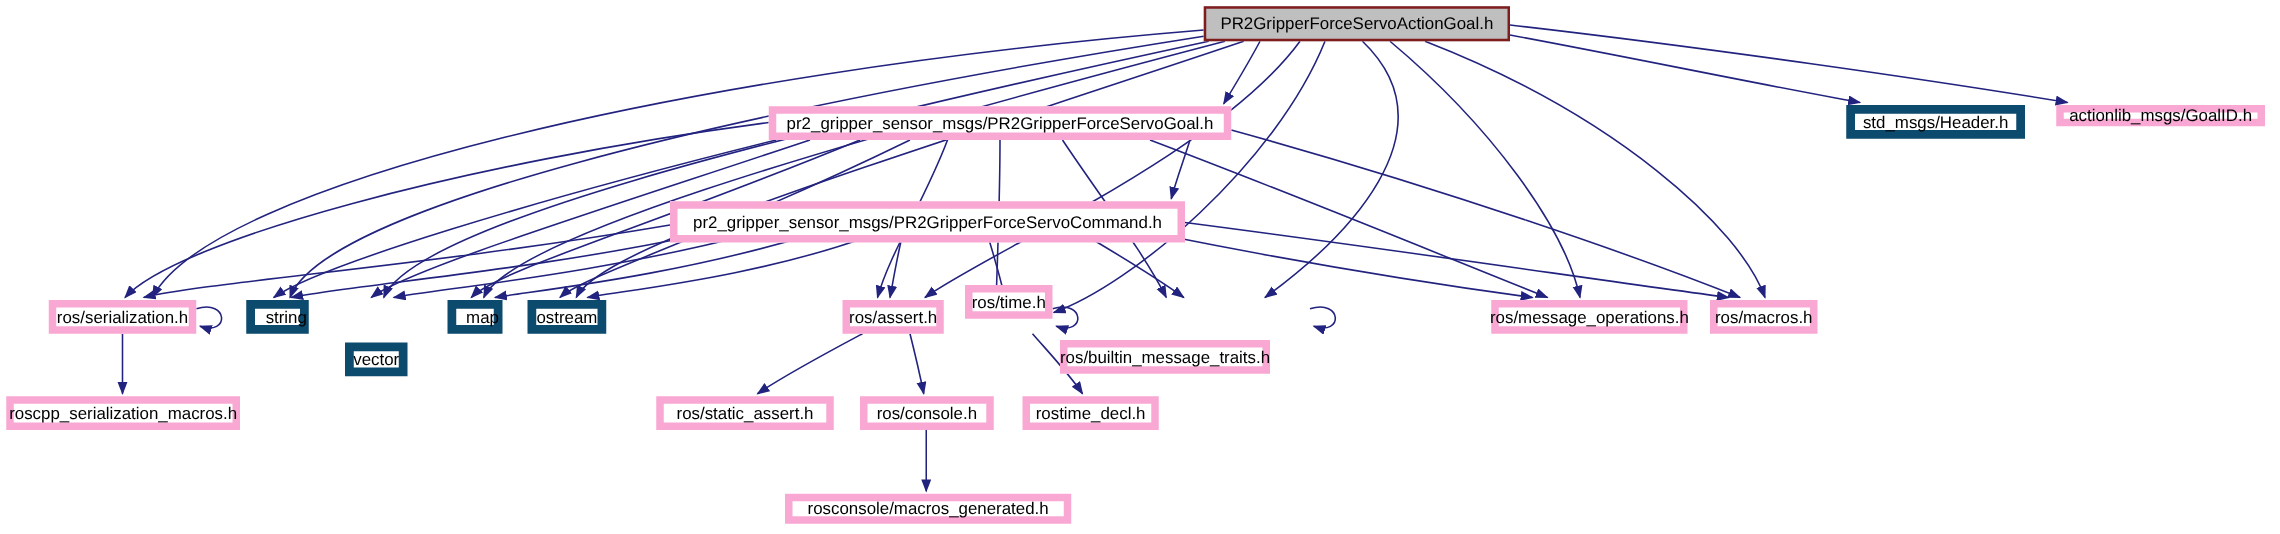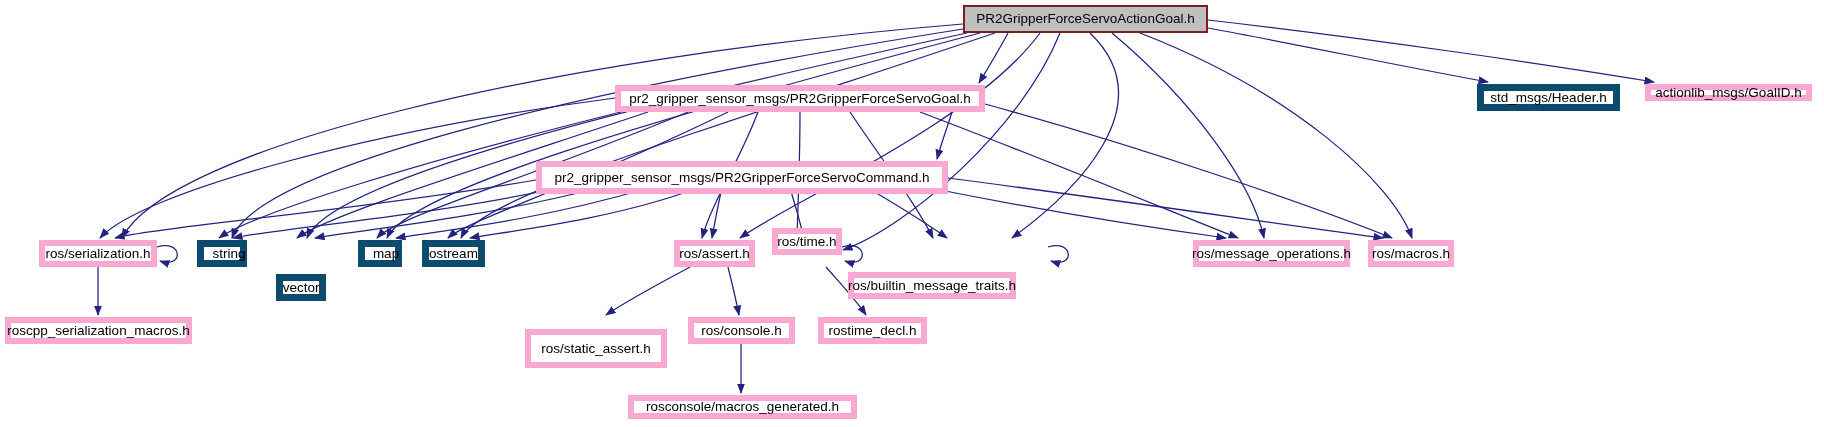--- a/index.html
+++ b/index.html
@@ -103,7 +103,7 @@
       <div class="node" style="left: 1193px; top: 240px; width: 157px; height: 27px;">ros/message_operations.h</div>
       <div class="node" style="left: 1368px; top: 240px; width: 86px; height: 27px;">ros/macros.h</div>
       <div class="node" style="left: 5px; top: 317px; width: 187px; height: 27px;">roscpp_serialization_macros.h</div>
-      <div class="node" style="left: 525px; top: 317px; width: 142px; height: 39px; margin-top: 12px;">ros/static_assert.h</div>
+      <div class="node" style="left: 525px; top: 317px; width: 142px; height: 27px;">ros/static_assert.h</div>
       <div class="node" style="left: 688px; top: 317px; width: 107px; height: 27px;">ros/console.h</div>
       <div class="node" style="left: 818px; top: 317px; width: 109px; height: 27px;">rostime_decl.h</div>
       <div class="node" style="left: 628px; top: 395px; width: 229px; height: 24px;">rosconsole/macros_generated.h</div>

